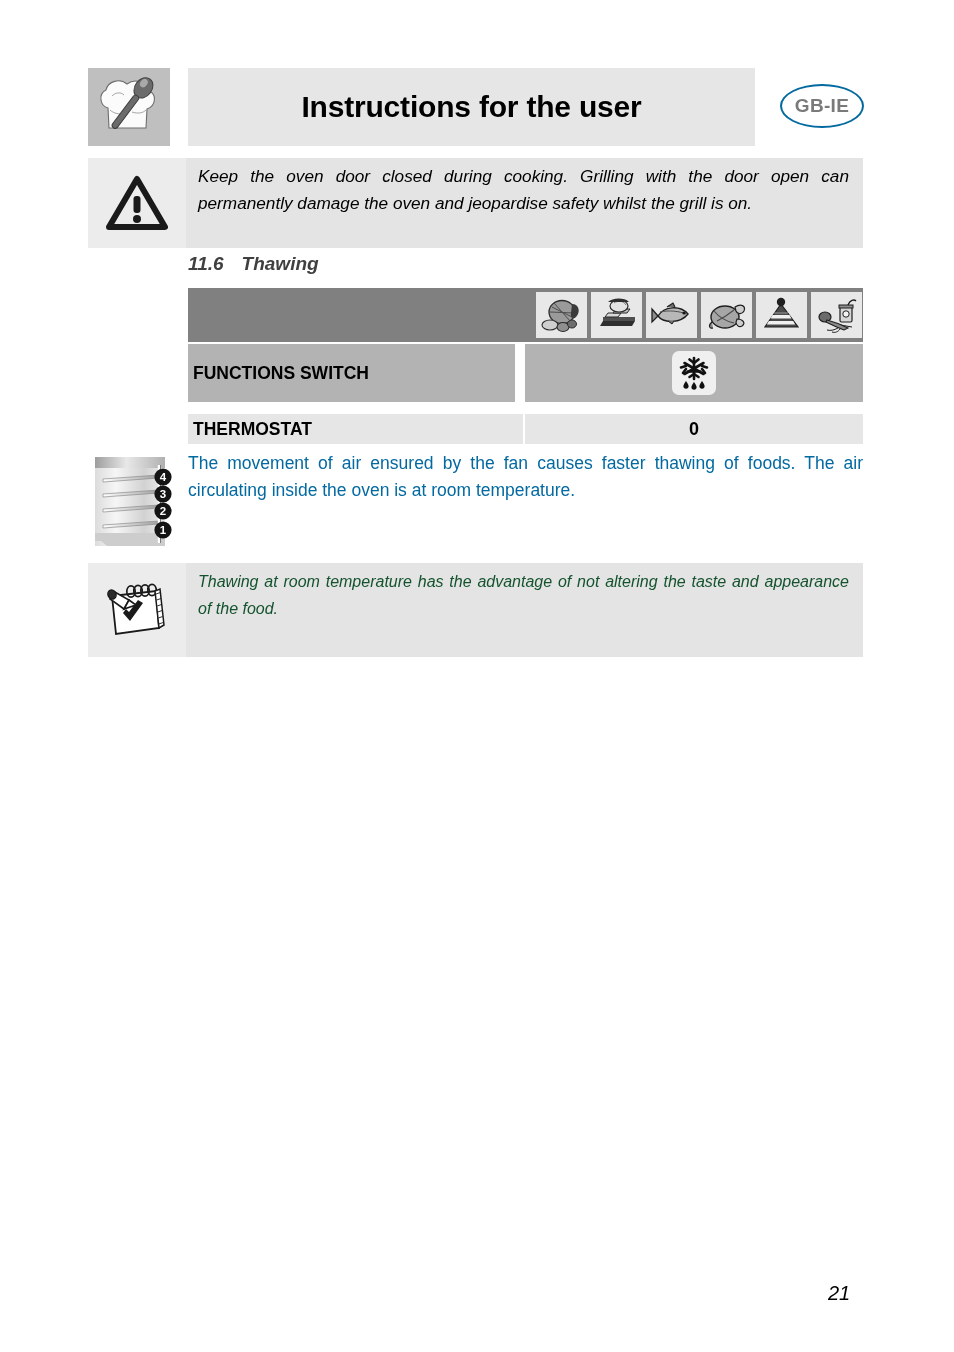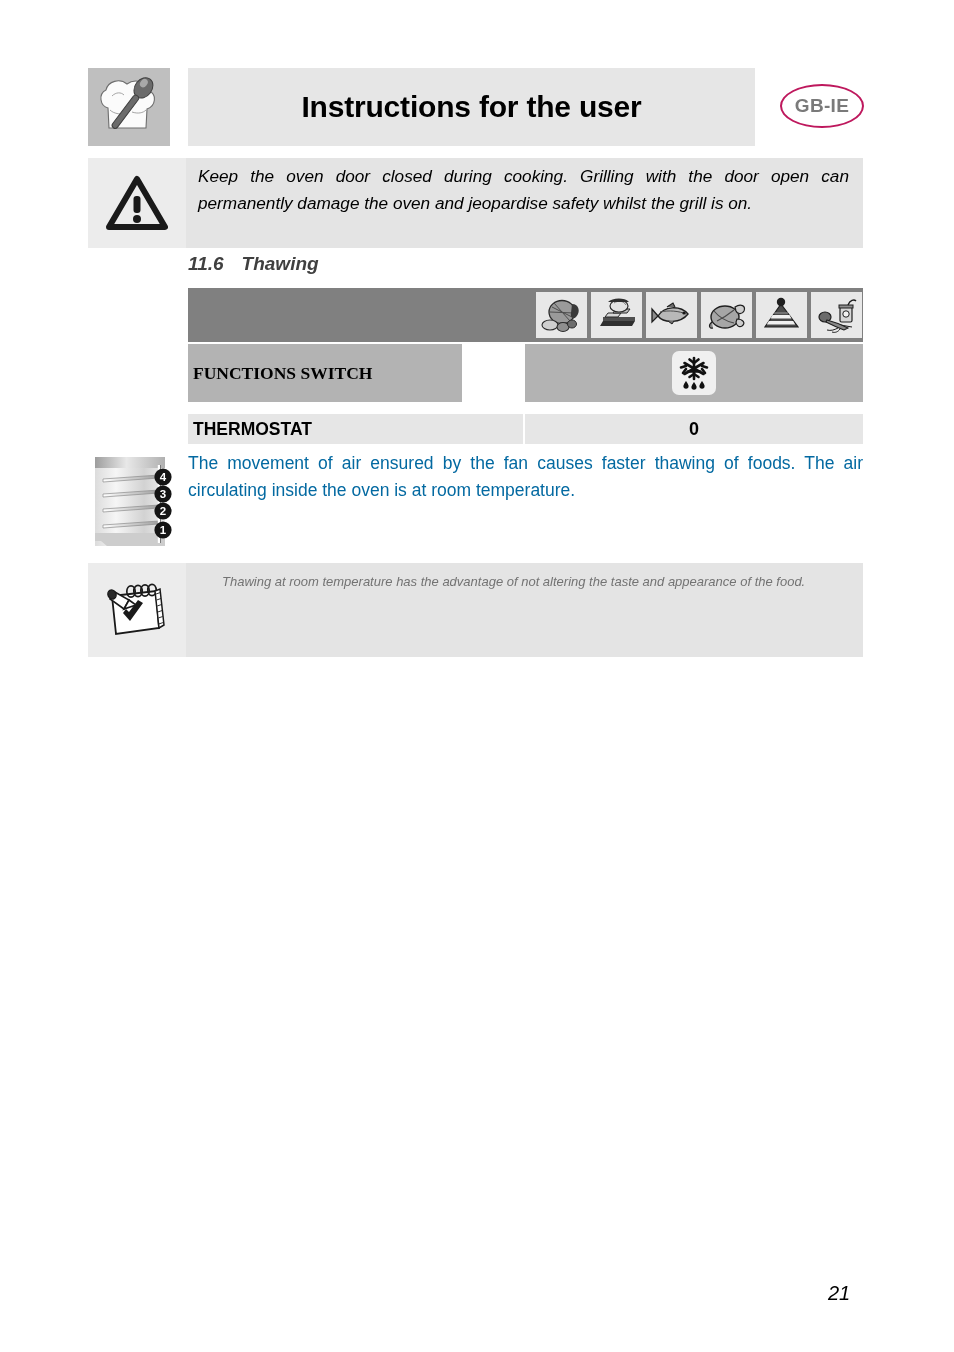--- a/index.html
+++ b/index.html
@@ -63,7 +63,7 @@
     top: 16px;
     width: 80px;
     height: 40px;
-    border: 2px solid #be185d;
+    border: 2px solid #0369a1;
     border-radius: 50%;
     display: flex;
     align-items: center;

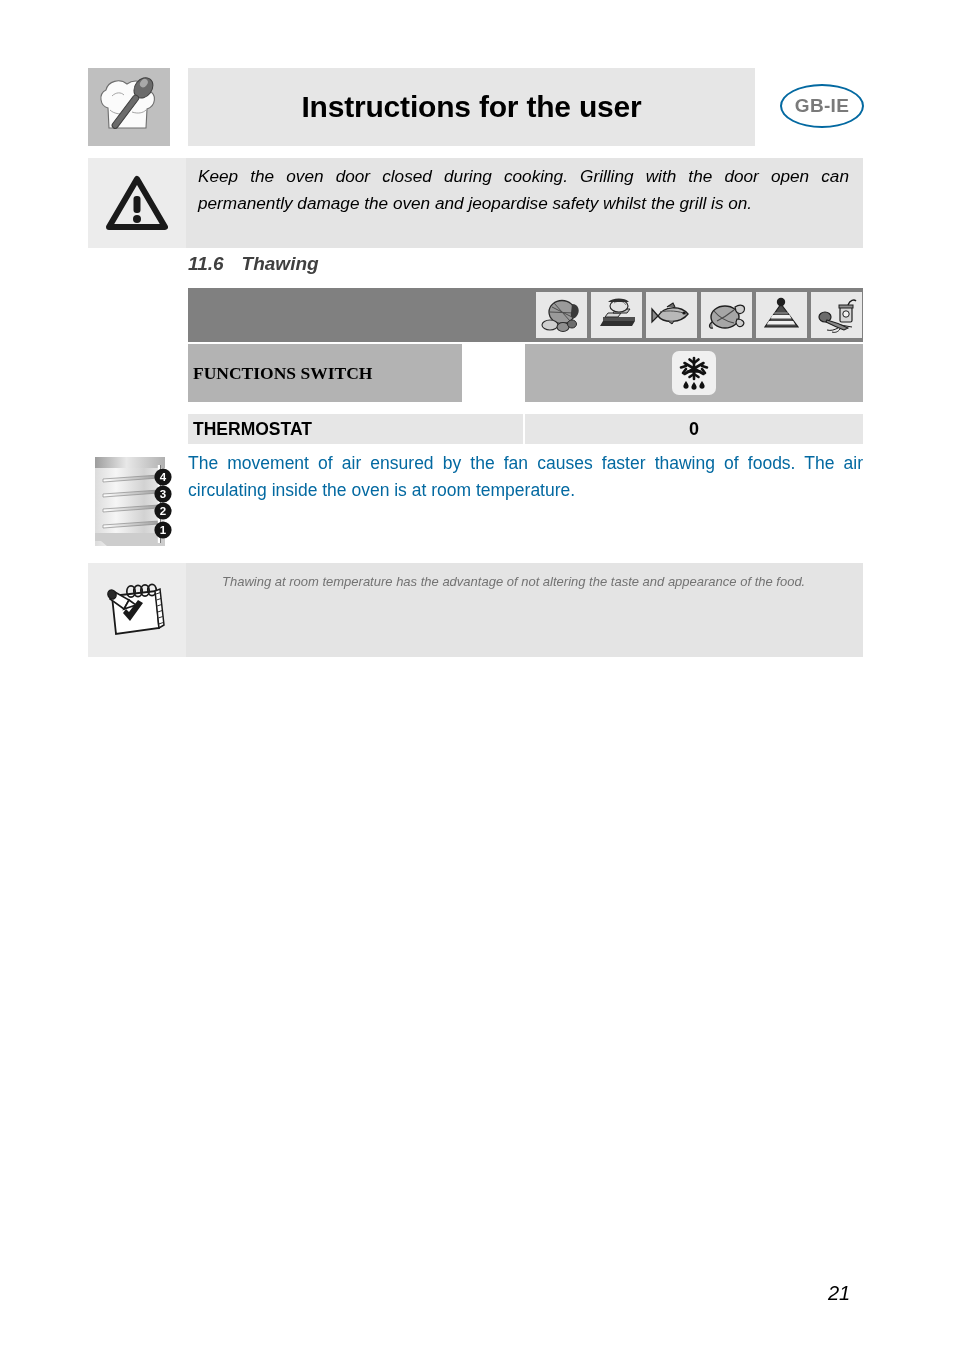--- a/index.html
+++ b/index.html
@@ -162,14 +162,13 @@
   .cell-func-label {
     position: absolute;
     left: 0; top: 0;
-    width: 274px;
+    width: 327px;
     height: 58px;
     background: #b3b3b3;
     display: flex;
     align-items: center;
     box-sizing: border-box;
     padding-left: 5px;
-    font-family: Liberation Serif, serif;
   }
   .cell-func-value {
     position: absolute;

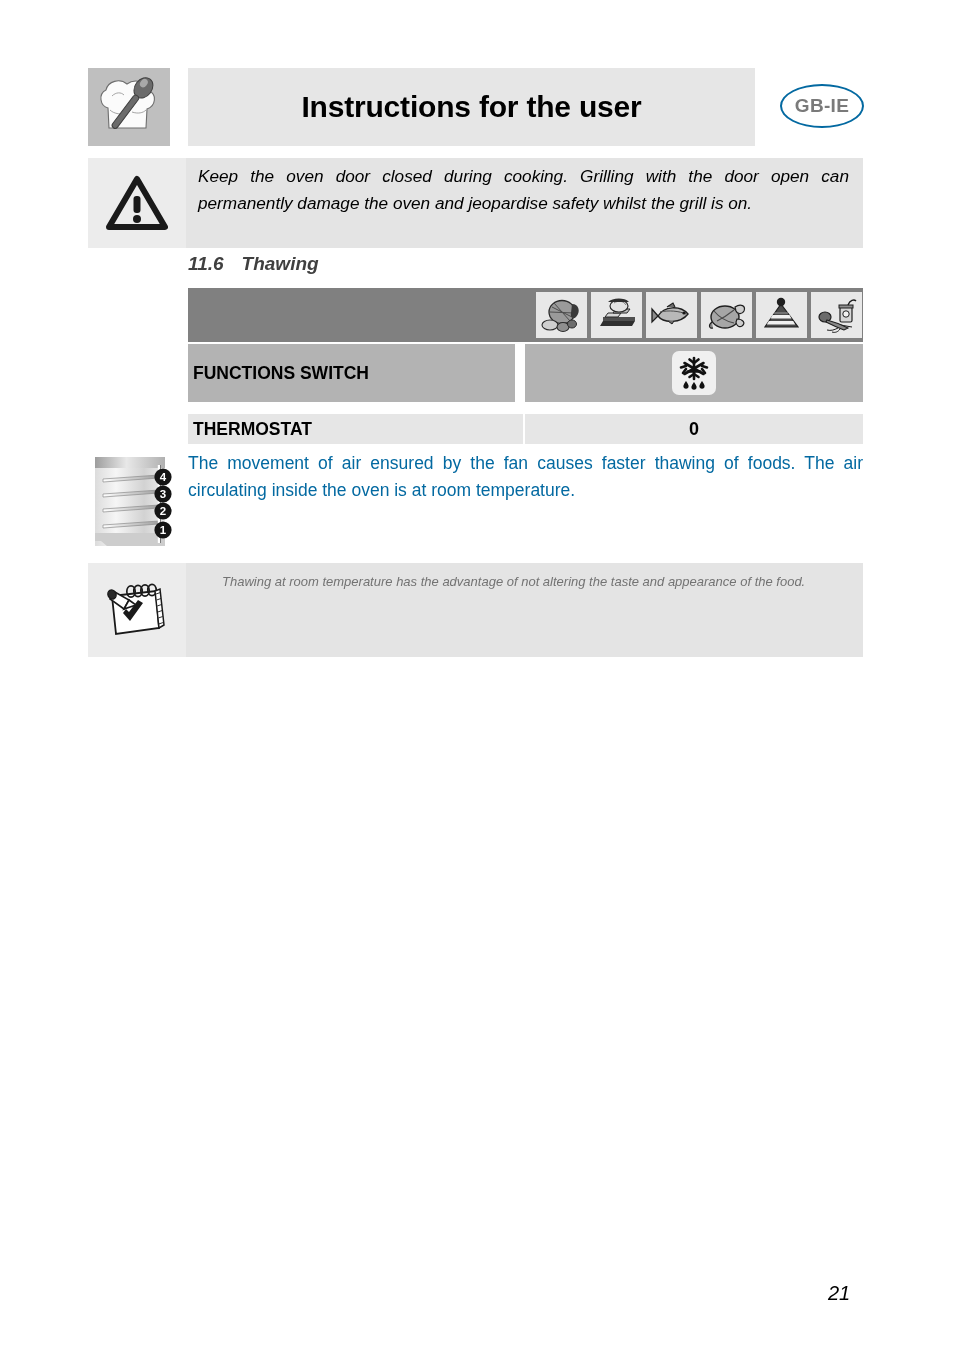--- a/index.html
+++ b/index.html
@@ -277,13 +277,12 @@
     padding: 5px 14px 0 12px;
   }
   .note-text {
-    font-size: 13px;
+    font-size: 16px;
     font-style: italic;
     line-height: 27px;
-    color: #737373;
+    color: #14532d;
     text-align: justify;
     text-align-last: left;
-    margin-left: 24px;
   }
 
   

